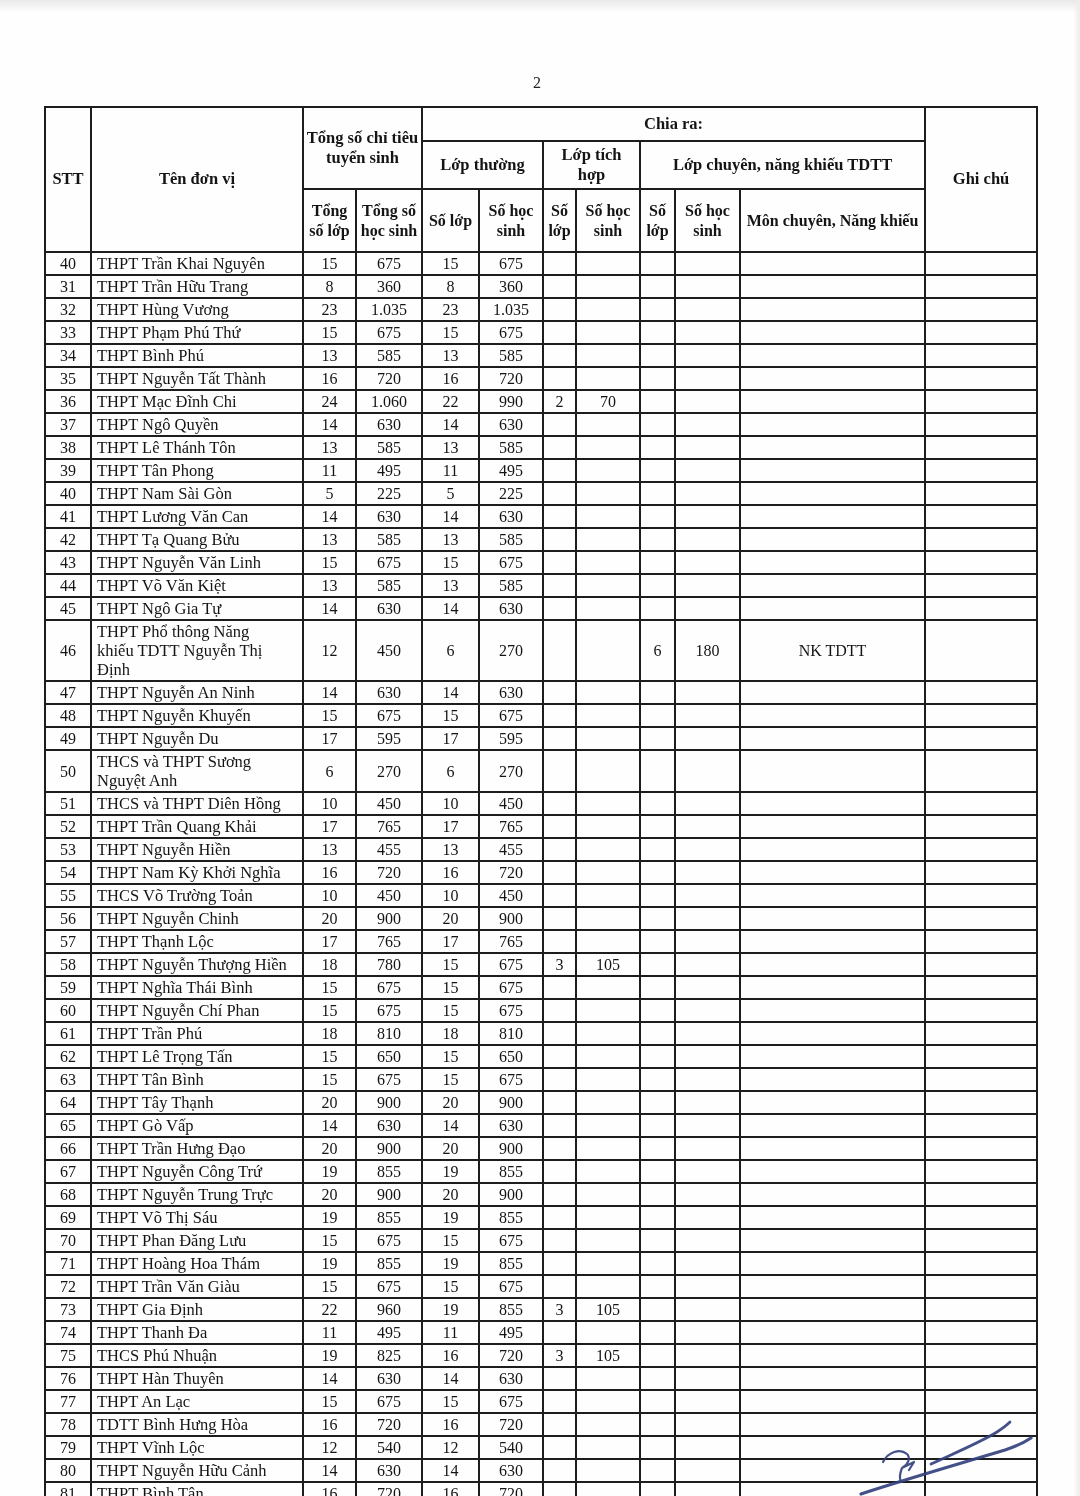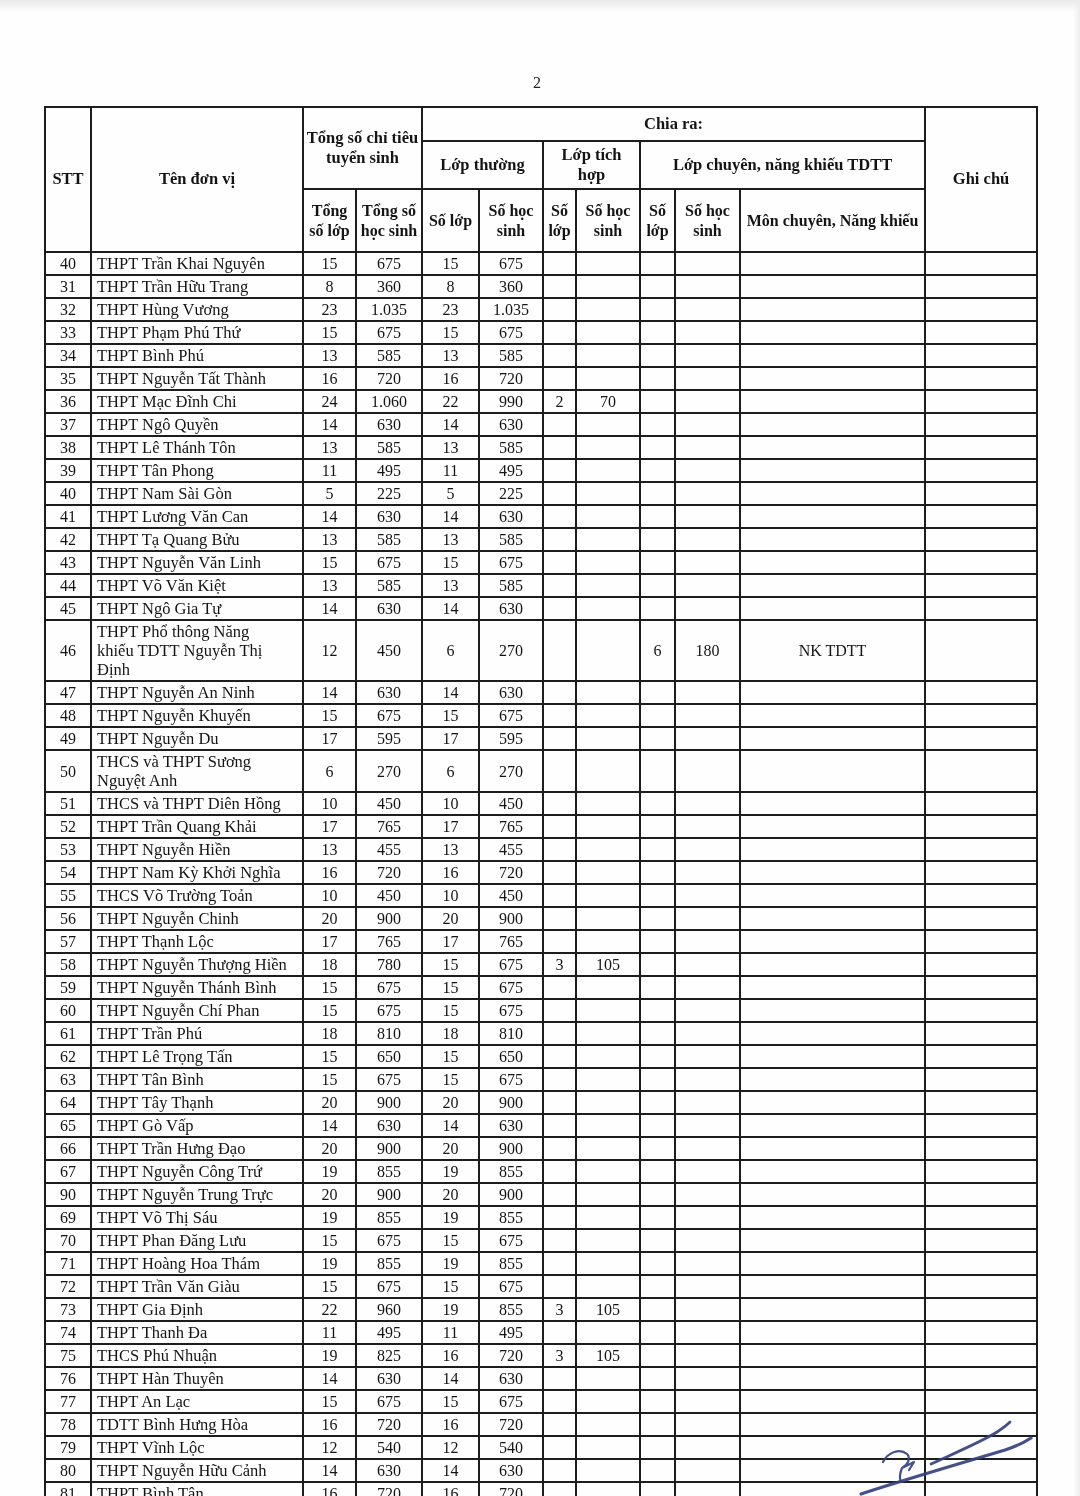--- a/index.html
+++ b/index.html
@@ -498,7 +498,7 @@
         </tr>
         <tr>
           <td>59</td>
-          <td class="name">THPT Nguyễn Thánh Bình</td>
+          <td class="name">THPT Nghĩa Thái Bình</td>
           <td>15</td>
           <td>675</td>
           <td>15</td>

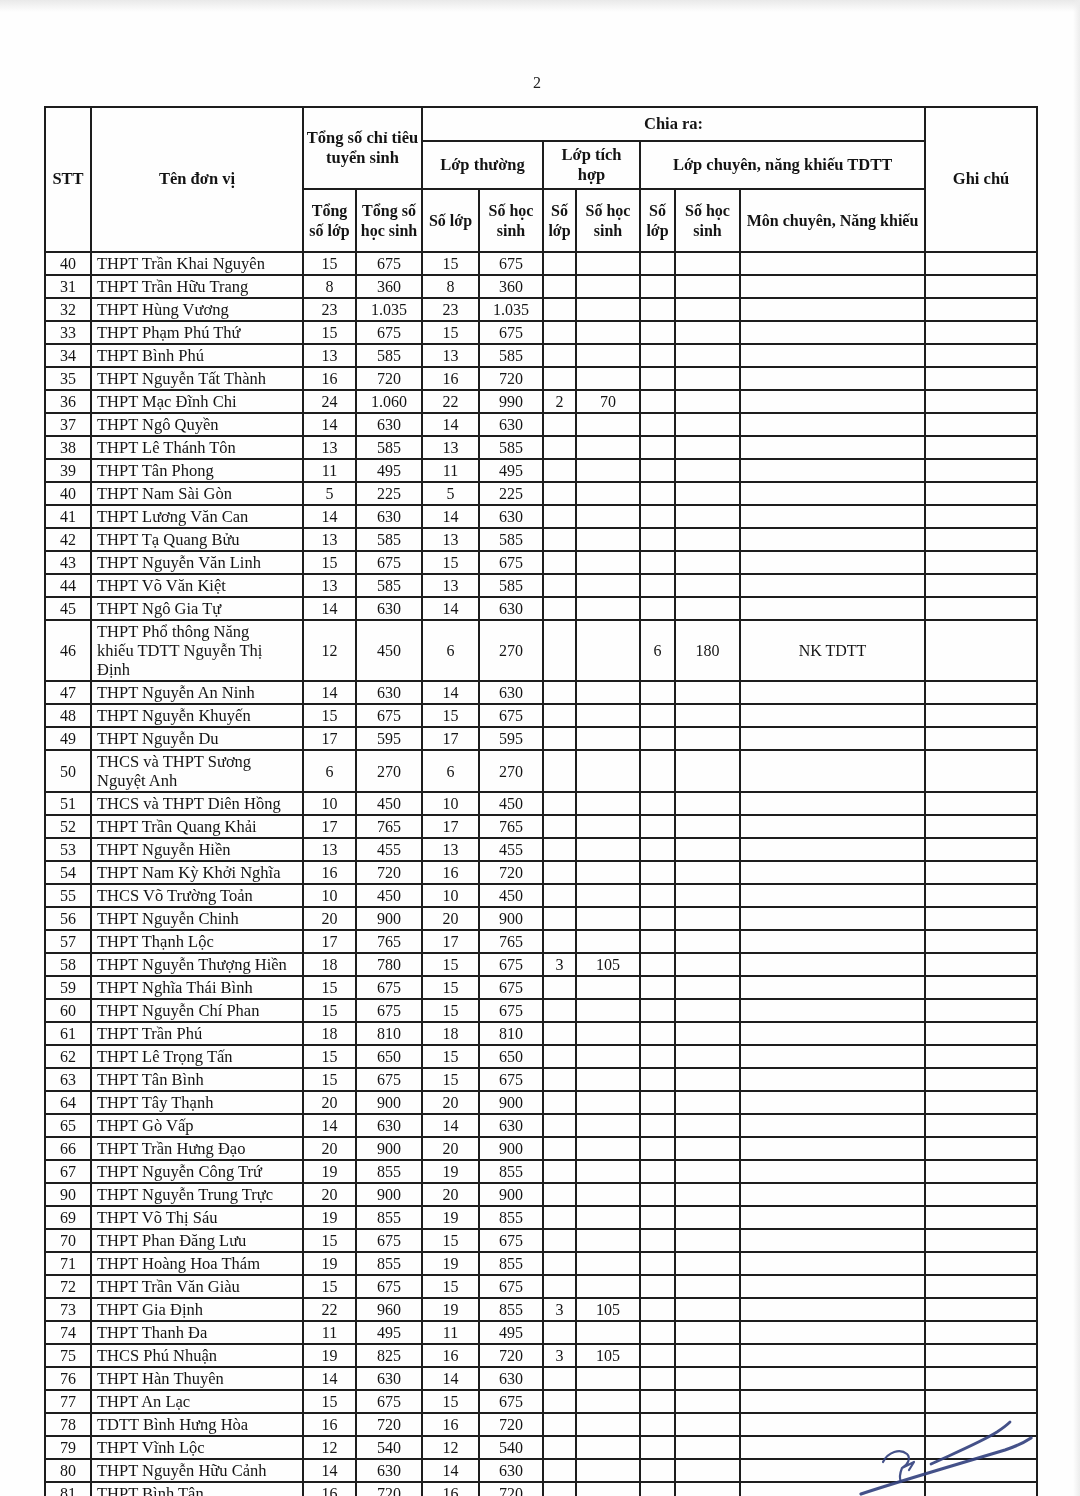--- a/index.html
+++ b/index.html
@@ -623,7 +623,7 @@
           <td></td>
         </tr>
         <tr>
-          <td>90</td>
+          <td>68</td>
           <td class="name">THPT Nguyễn Trung Trực</td>
           <td>20</td>
           <td>900</td>

